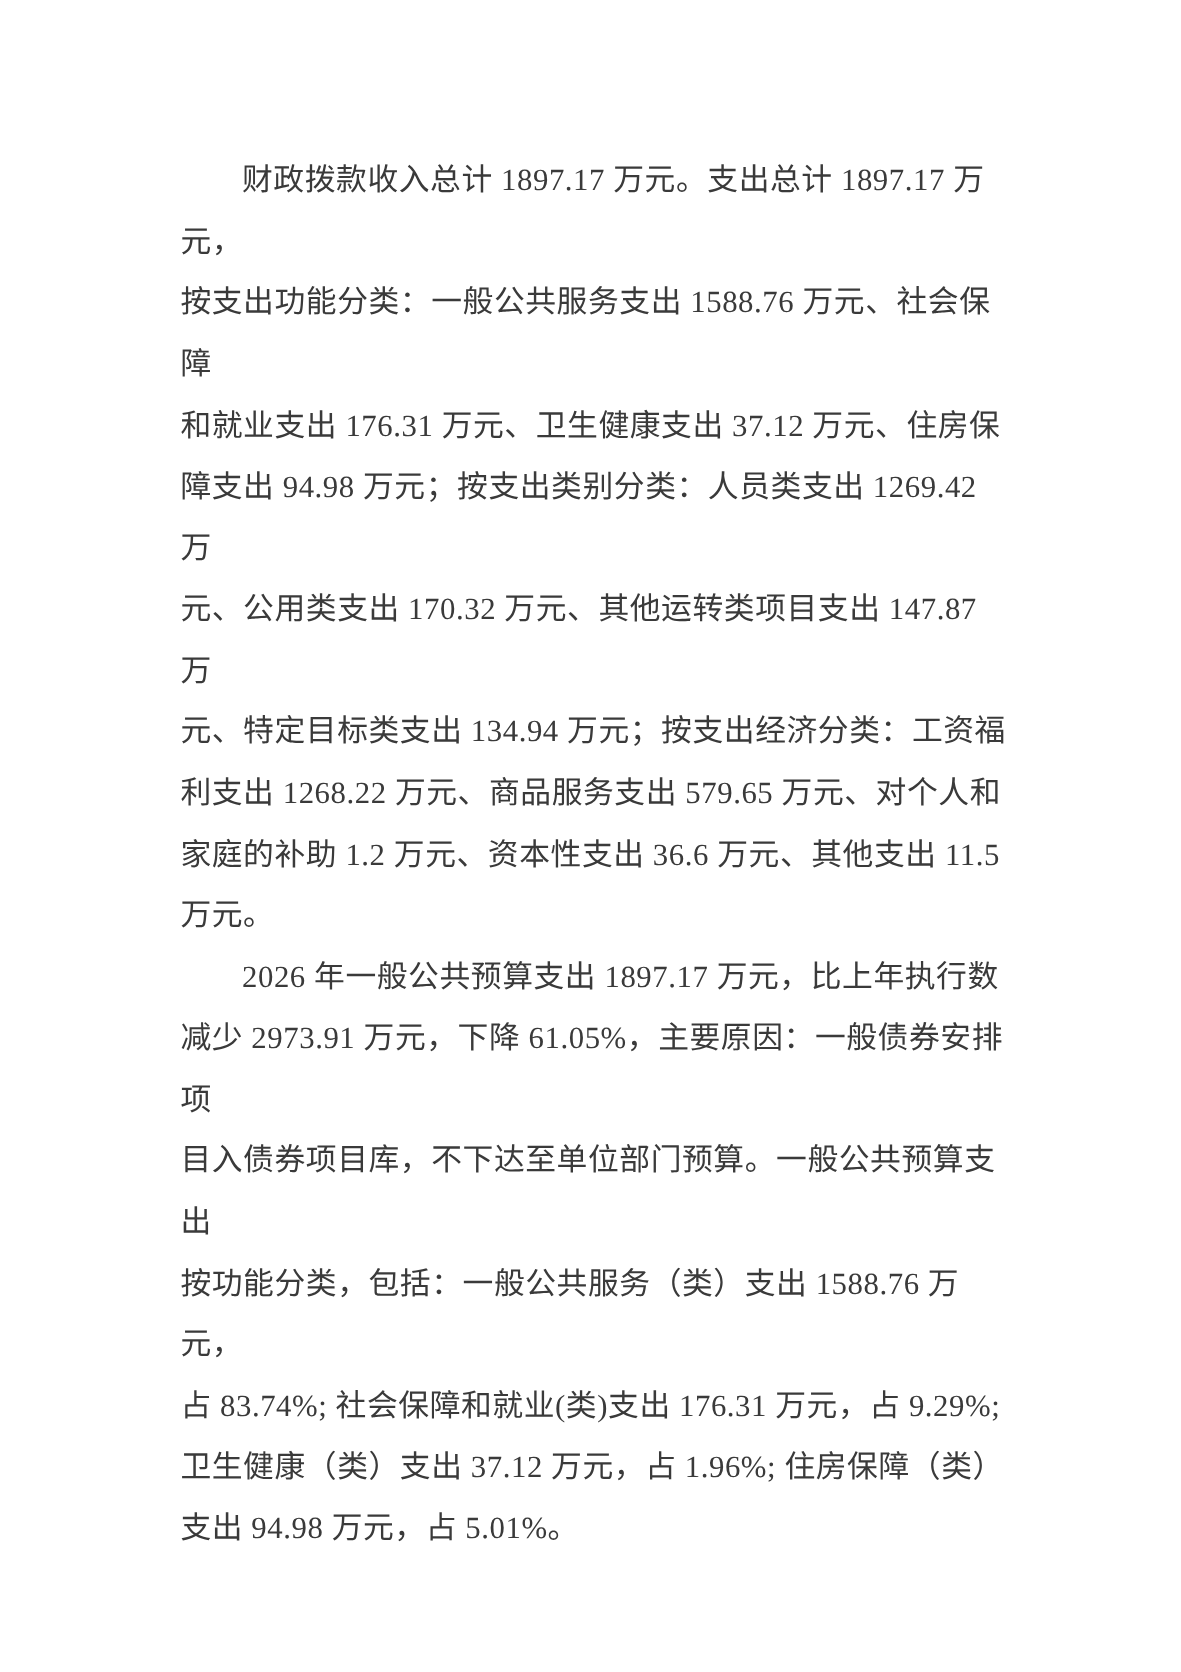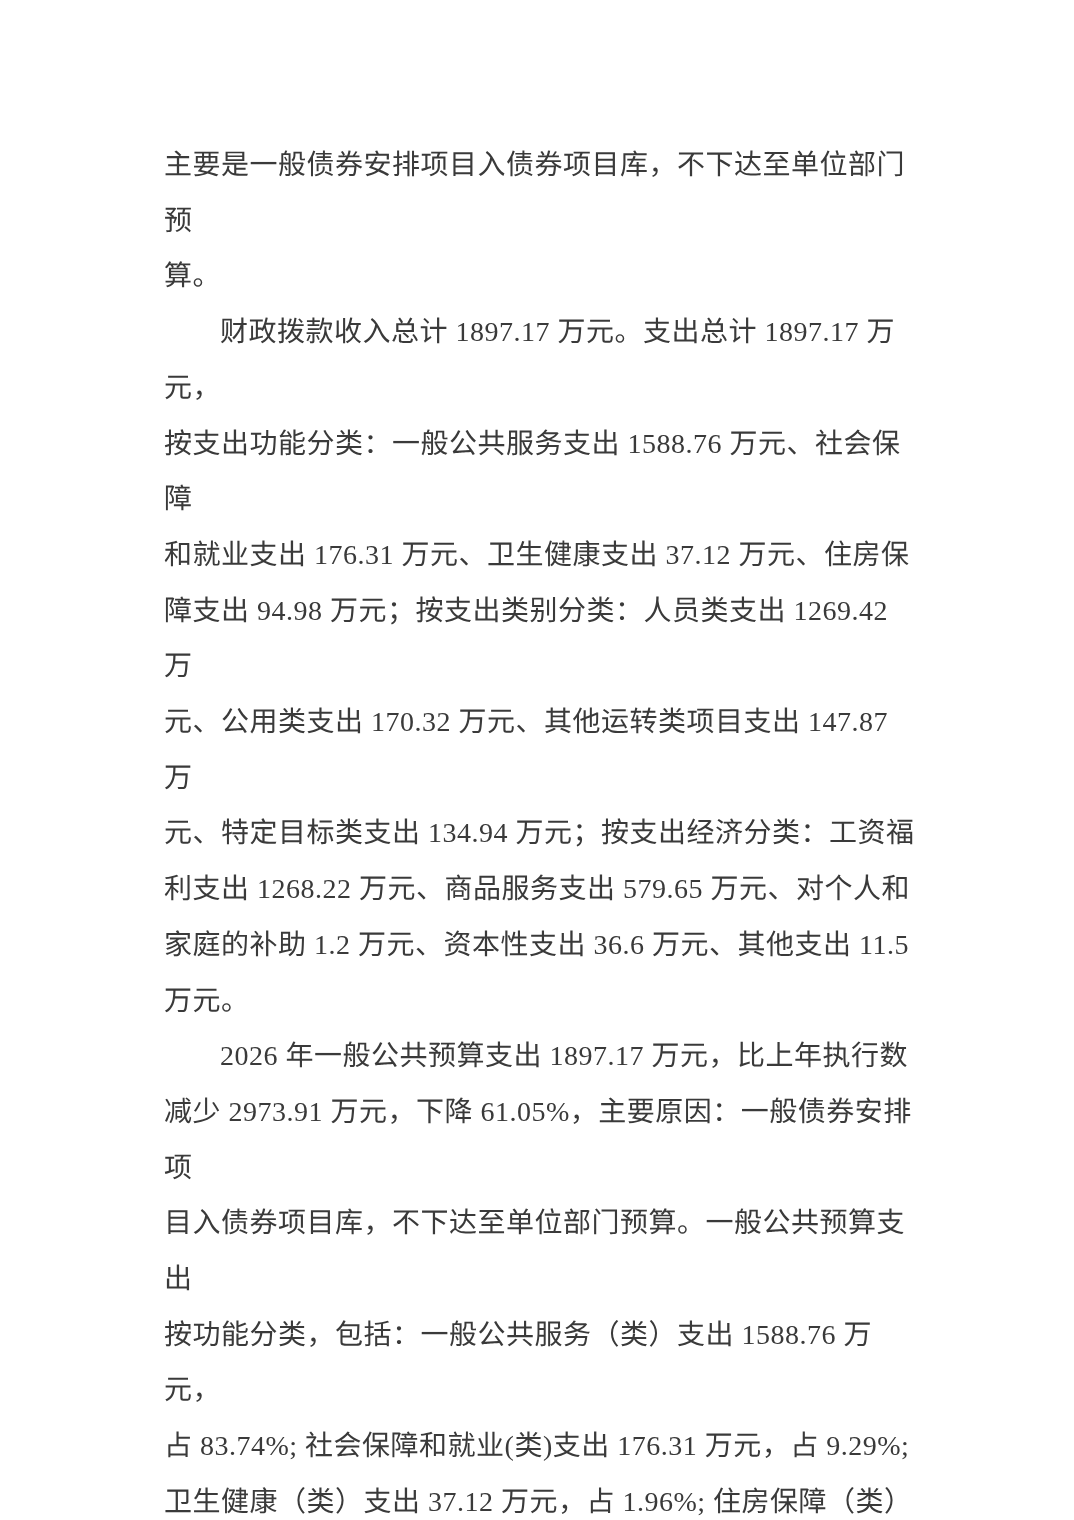--- a/index.html
+++ b/index.html
@@ -46,8 +46,6 @@
 
 <div class="page">
 
-  <p class="para">主要是一般债券安排项目入债券项目库，不下达至单位部门预
-算。</p>
 
 
 

